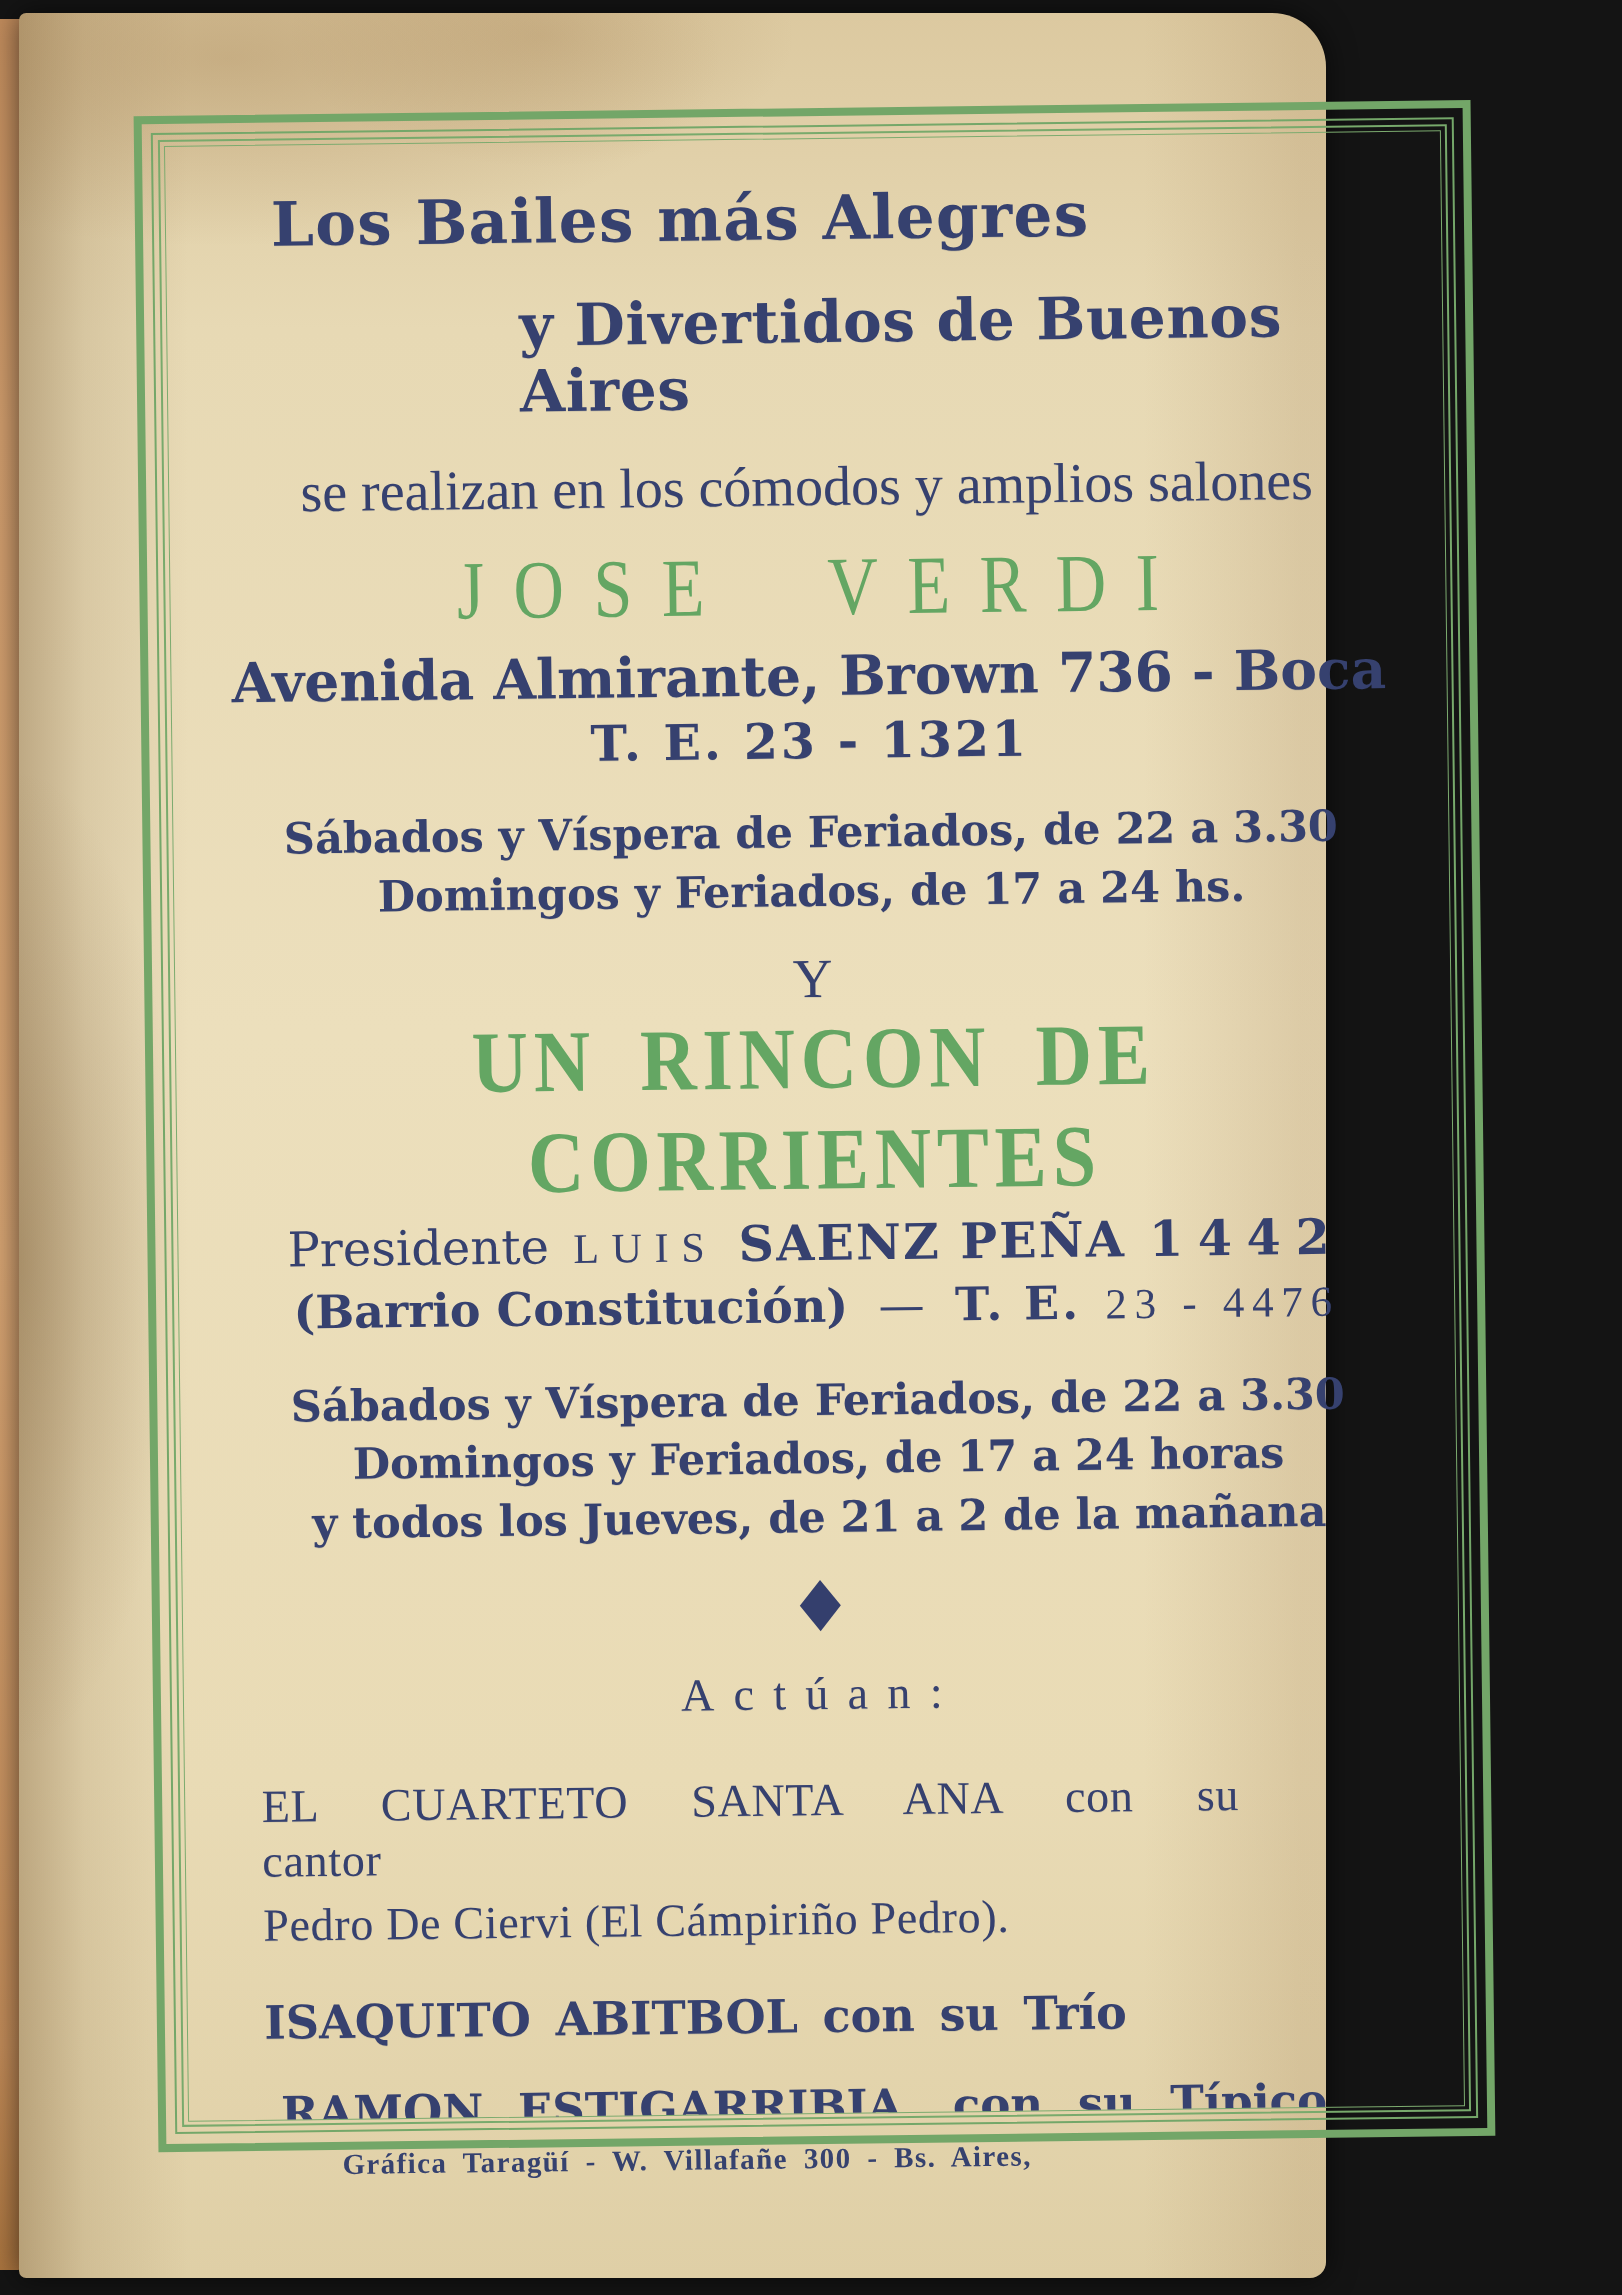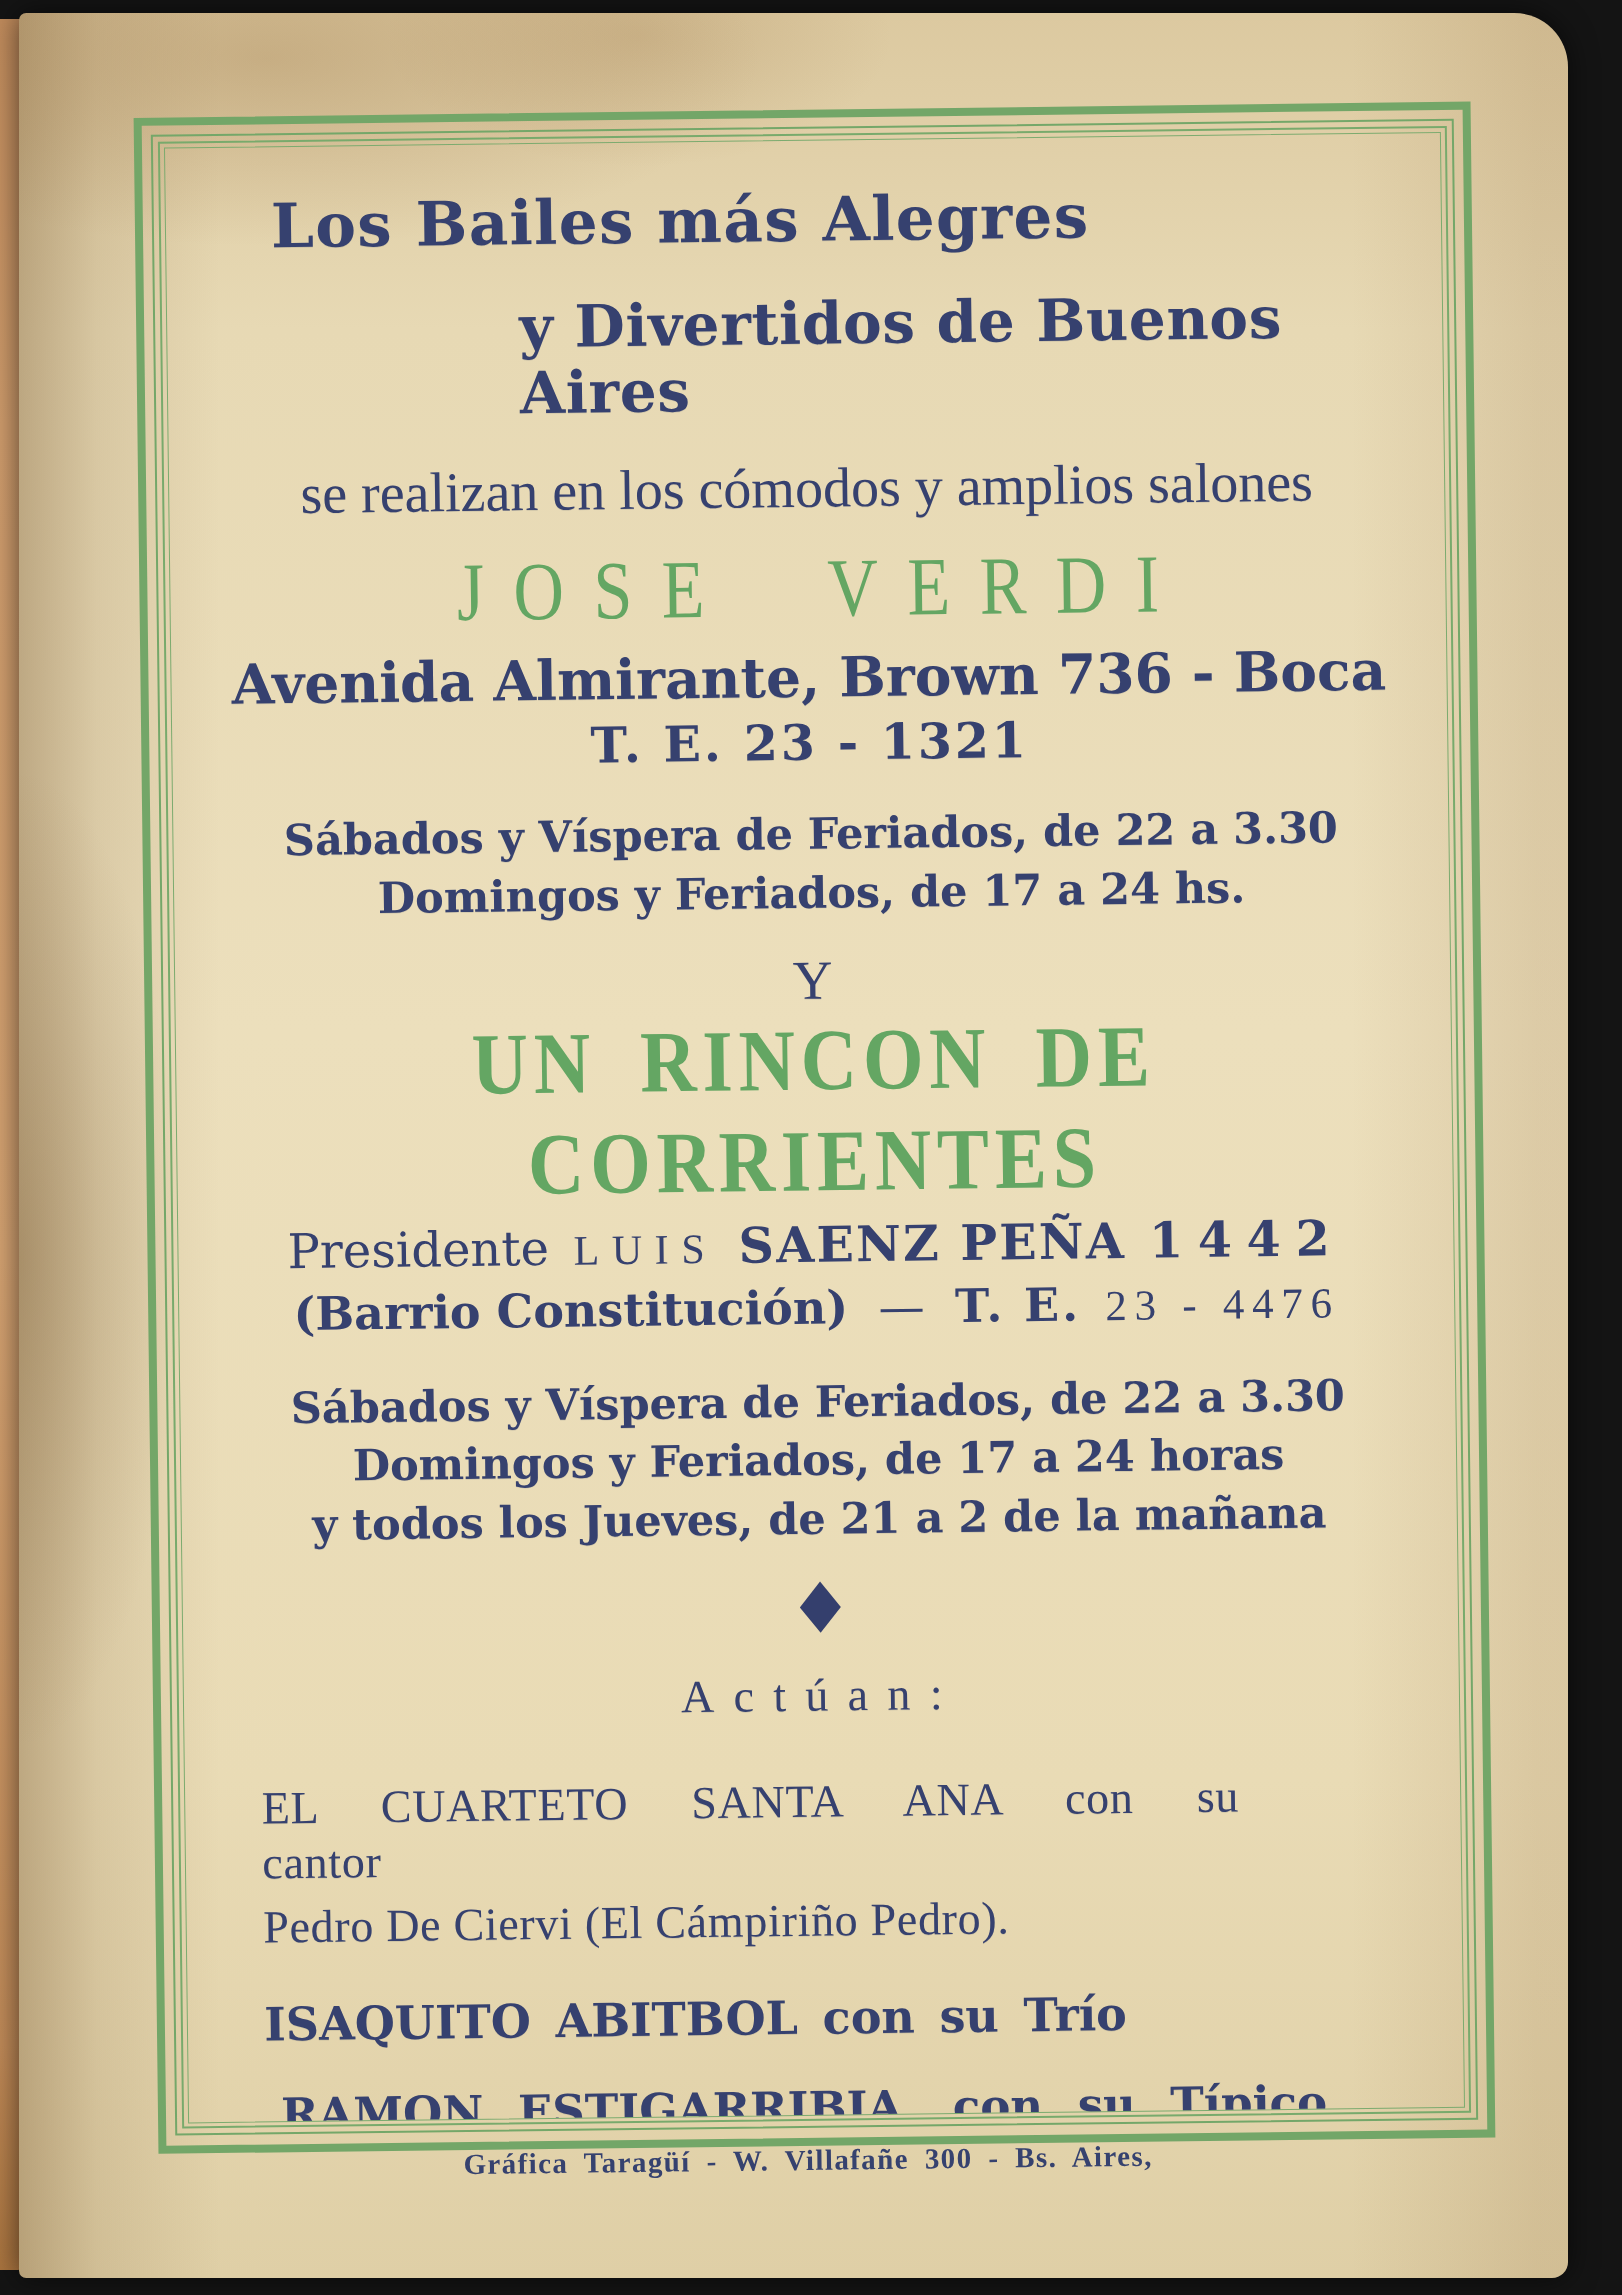--- a/index.html
+++ b/index.html
@@ -18,7 +18,7 @@
     border-radius:0 0 4.3px 0;
   }
   .page{
-    position:absolute;left:19px;top:13px;width:1549px;height:2265px;
+    position:absolute;left:19px;top:13px;width:1307px;height:2265px;
     background:
       radial-gradient(ellipse 797px 304px at 16% 2%, rgba(146,105,58,.30), transparent 62%),
       radial-gradient(ellipse 362px 188px at 40% 1%, rgba(146,105,58,.22), transparent 70%),

